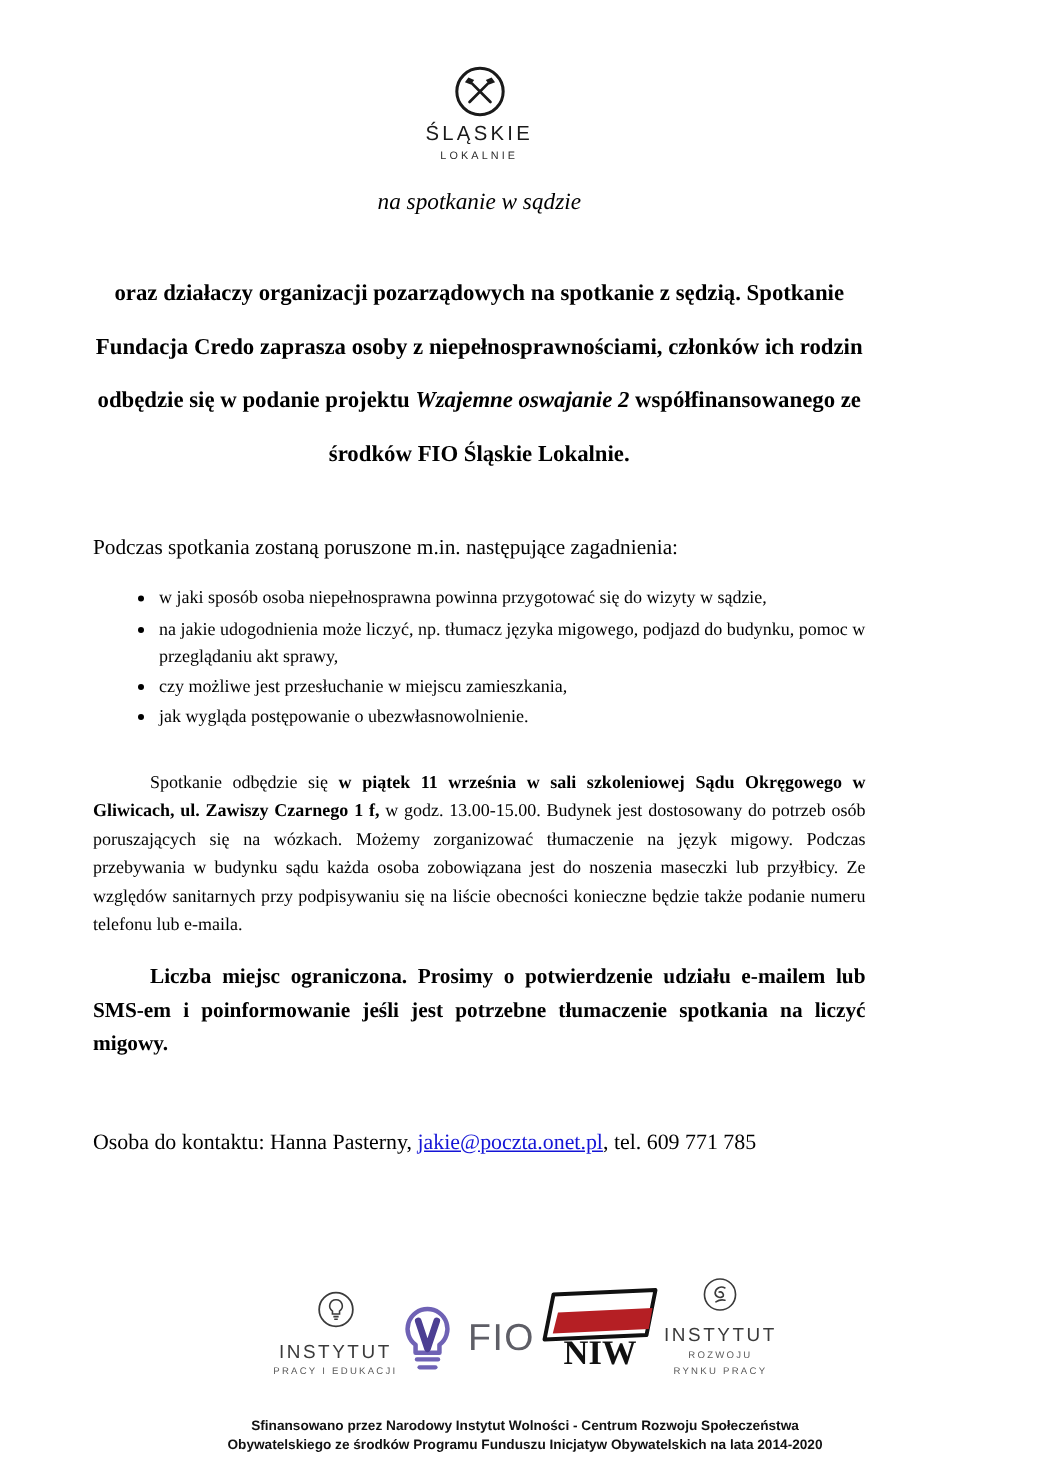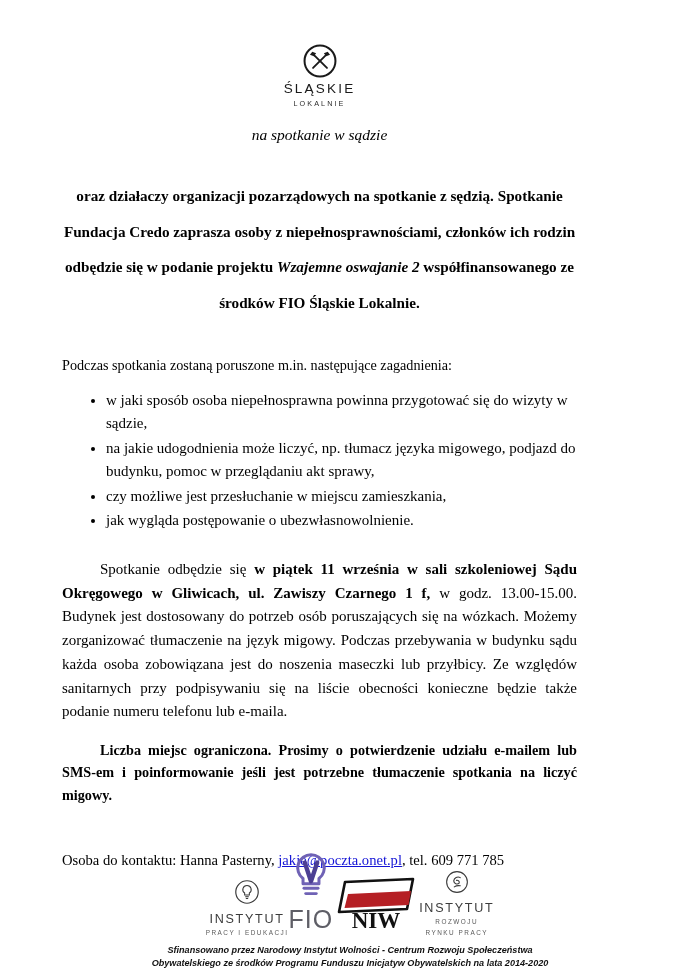--- a/index.html
+++ b/index.html
@@ -85,7 +85,7 @@
   ul.topics {
     margin: 14px 0 0 0;
     padding-left: 44px;
-    font-size: 15px;
+    font-size: 12px;
     line-height: 1.52;
   }
   ul.topics li {

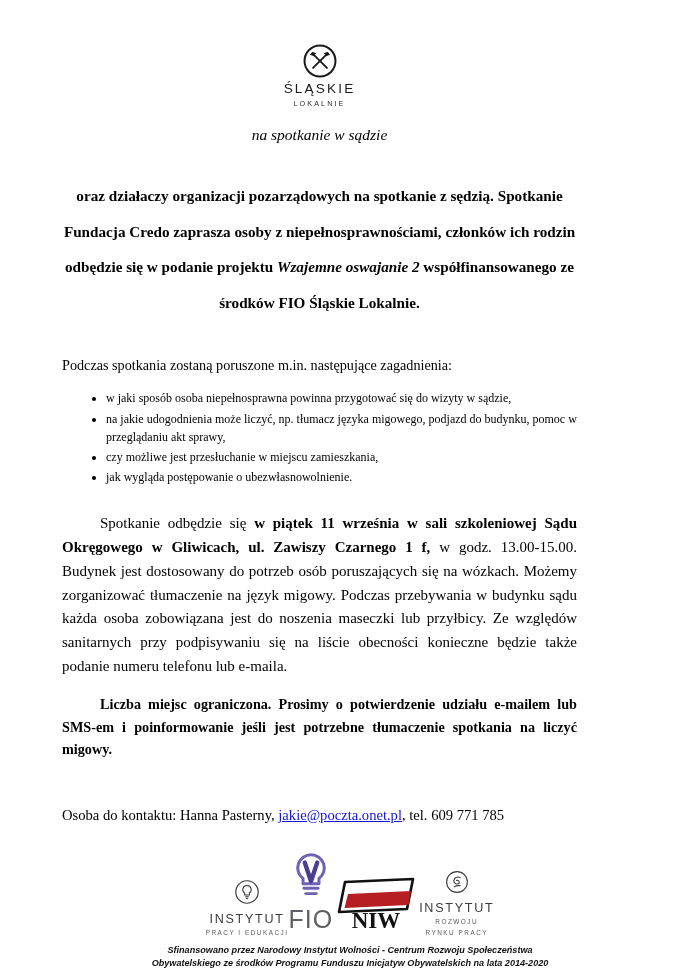--- a/index.html
+++ b/index.html
@@ -93,7 +93,7 @@
   }
   .body-para {
     margin-top: 26px;
-    font-size: 15px;
+    font-size: 12px;
     line-height: 1.58;
     text-align: justify;
     text-indent: 38px;

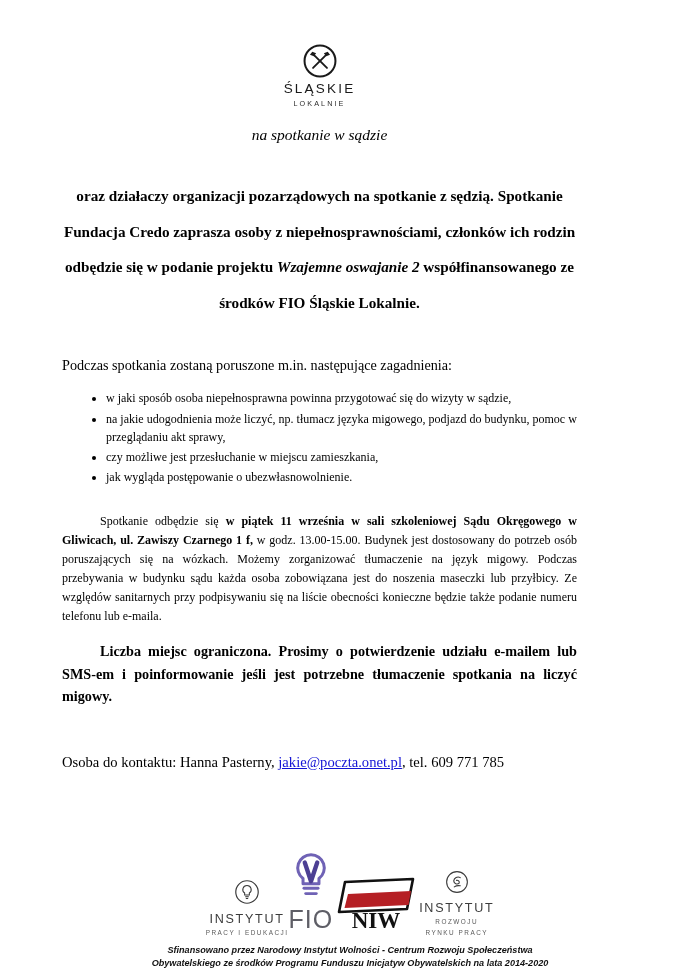--- a/index.html
+++ b/index.html
@@ -154,7 +154,6 @@
     align-items: center;
     gap: 7px;
     padding-bottom: 4px;
-    flex-direction: column;
   }
   .fio-word {
     font-family: "Liberation Sans", "DejaVu Sans", sans-serif;

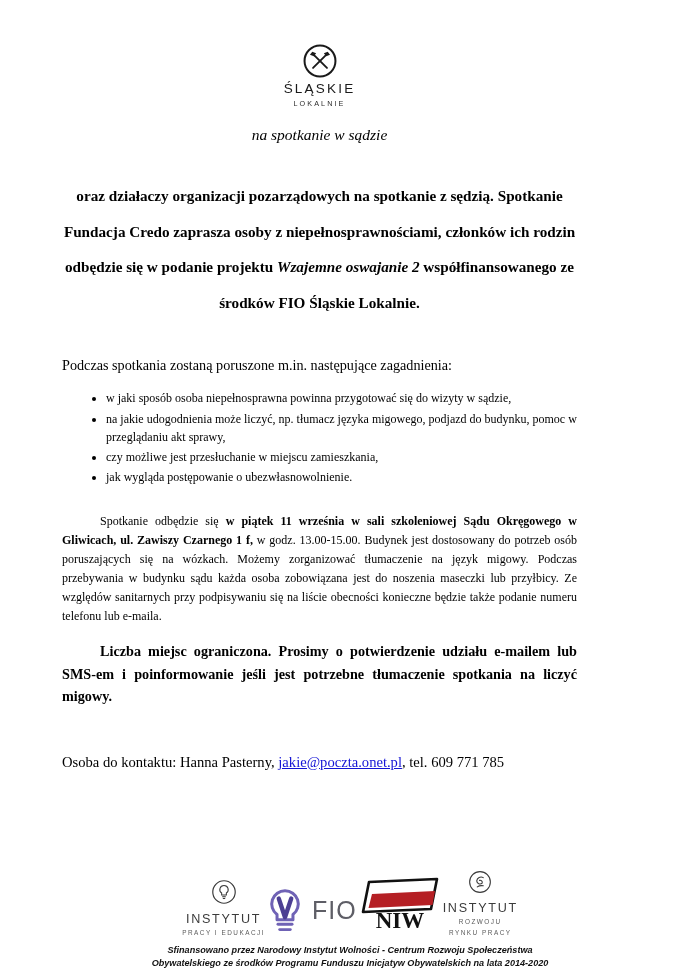--- a/index.html
+++ b/index.html
@@ -163,12 +163,11 @@
   }
   .niw-box { padding-bottom: 2px; }
   .footer-note {
-    margin-top: 6px;
+    margin-top: 24px;
     text-align: center;
     font-family: "Liberation Sans", "DejaVu Sans", sans-serif;
     font-size: 9.1px;
     font-weight: bold;
-    font-style: italic;
     color: #111111;
     line-height: 1.45;
   }

